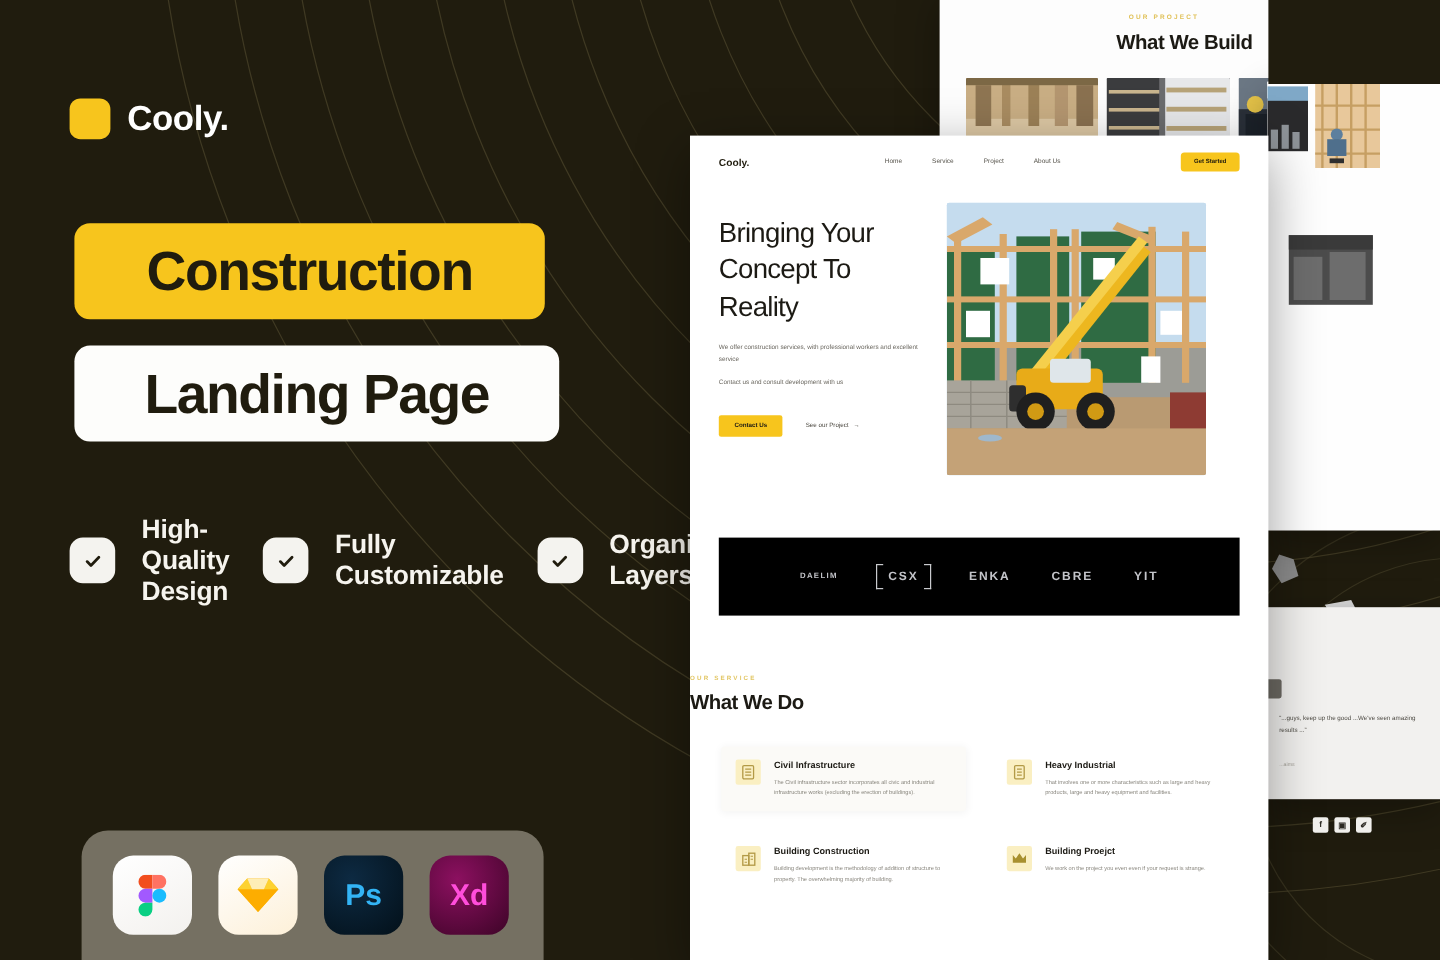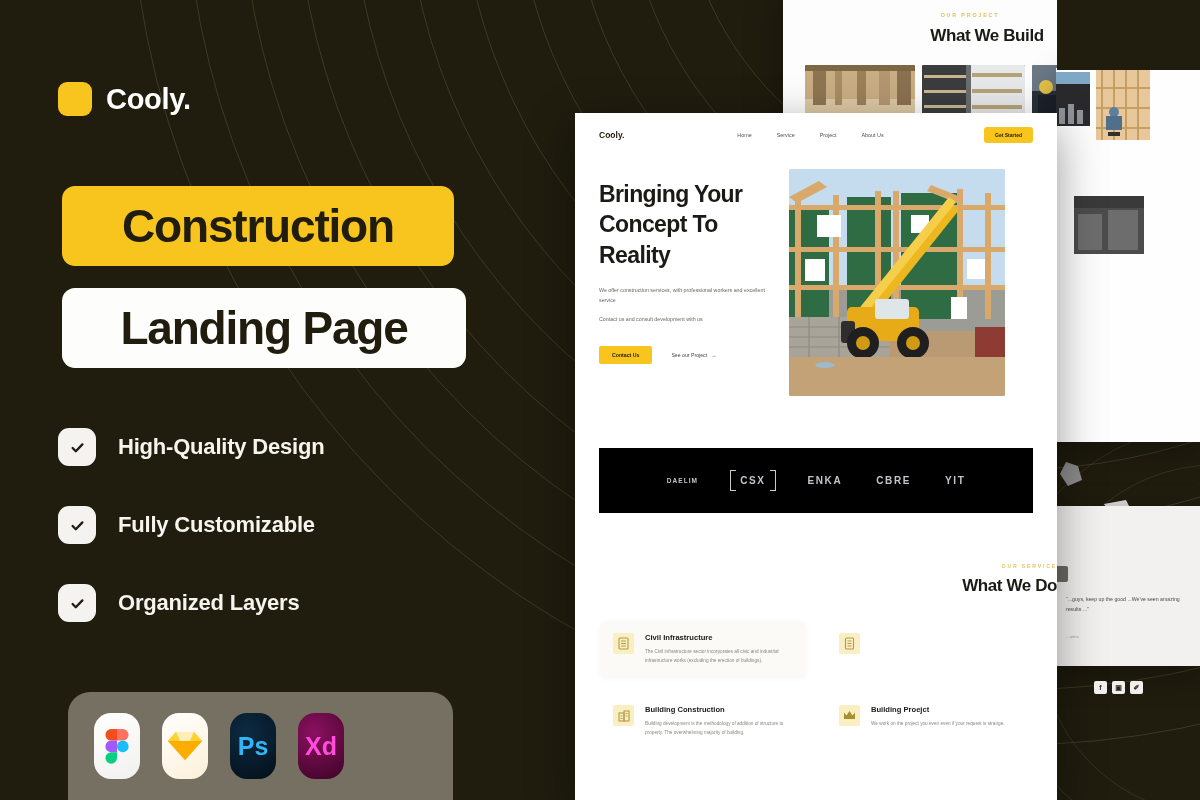--- a/index.html
+++ b/index.html
@@ -77,7 +77,7 @@
 
   .m-hero { display:flex; padding:12px 24px 0 24px; gap:18px; }
   .m-hero-left { width:172px; padding-top:10px; }
-  .m-h1 { font-size:23px; font-weight:bold; color:#1c1a14; line-height:1.32; letter-spacing:-0.6px; }
+  .m-h1 { font-size:23px; font-weight:normal; color:#1c1a14; line-height:1.32; letter-spacing:-0.6px; }
   .m-sub { margin-top:16px; font-size:5.3px; color:#6a675f; line-height:1.85; }
   .m-sub.second { margin-top:9px; }
   .m-btnrow { margin-top:22px; display:flex; align-items:center; gap:19px; }

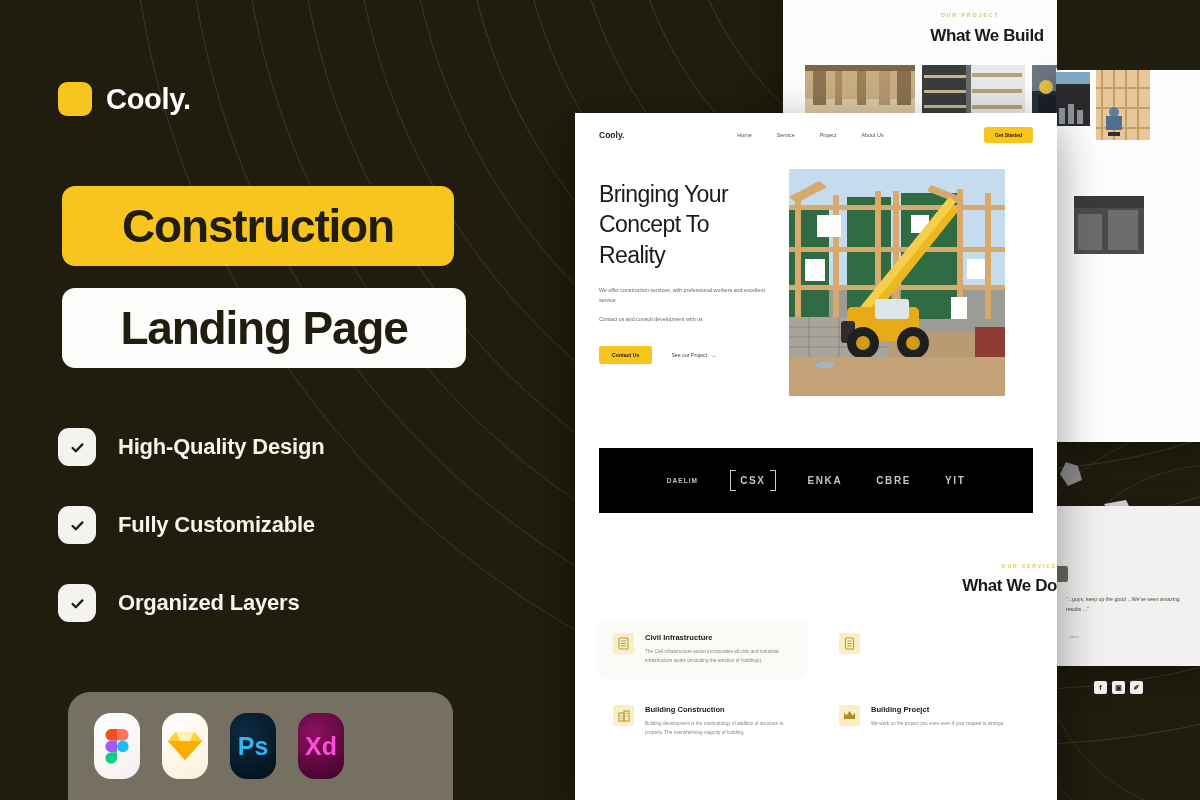--- a/index.html
+++ b/index.html
@@ -35,7 +35,7 @@
     color:#201c0e; font-size:46px;
   }
 
-  .features { position:absolute; left:58px; top:428px; display:flex; flex-direction:column; gap:40px; }
+  .features { position:absolute; left:58px; top:428px; display:flex; flex-direction:row; gap:28px; }
   .feature { display:flex; align-items:center; gap:22px; }
   .check-box {
     width:38px; height:38px; border-radius:11px; background:#f4f3ef;

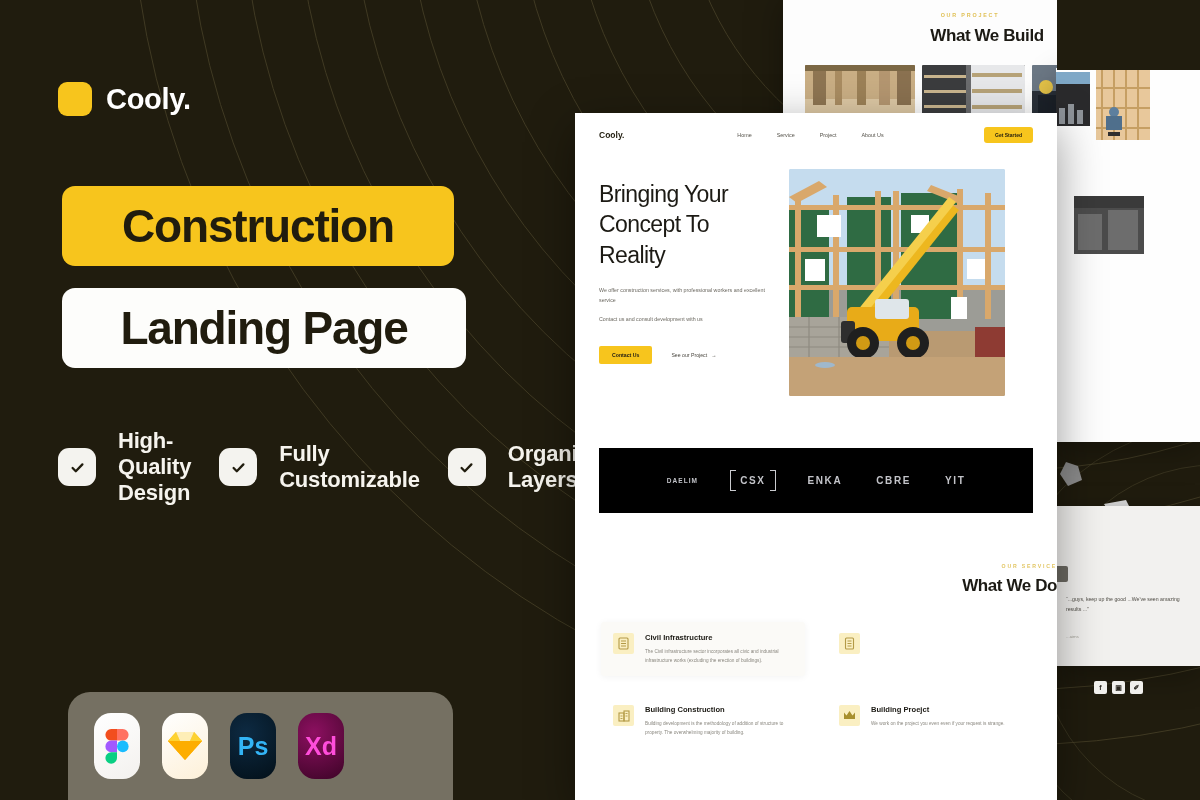--- a/index.html
+++ b/index.html
@@ -104,7 +104,7 @@
   .m-client.csx::after { right:-2px; border-left:none; }
 
   
-  .m-sec-head { margin-top:50px; text-align:right;margin-left:16px; }
+  .m-sec-head { margin-top:50px; text-align:left; }
   .m-eyebrow { font-size:5.2px; font-weight:bold; color:#e2c664; letter-spacing:1.8px; }
   .m-sec-title { margin-top:7px; font-size:17px; font-weight:bold; color:#1c1a14; letter-spacing:-0.4px; }
 

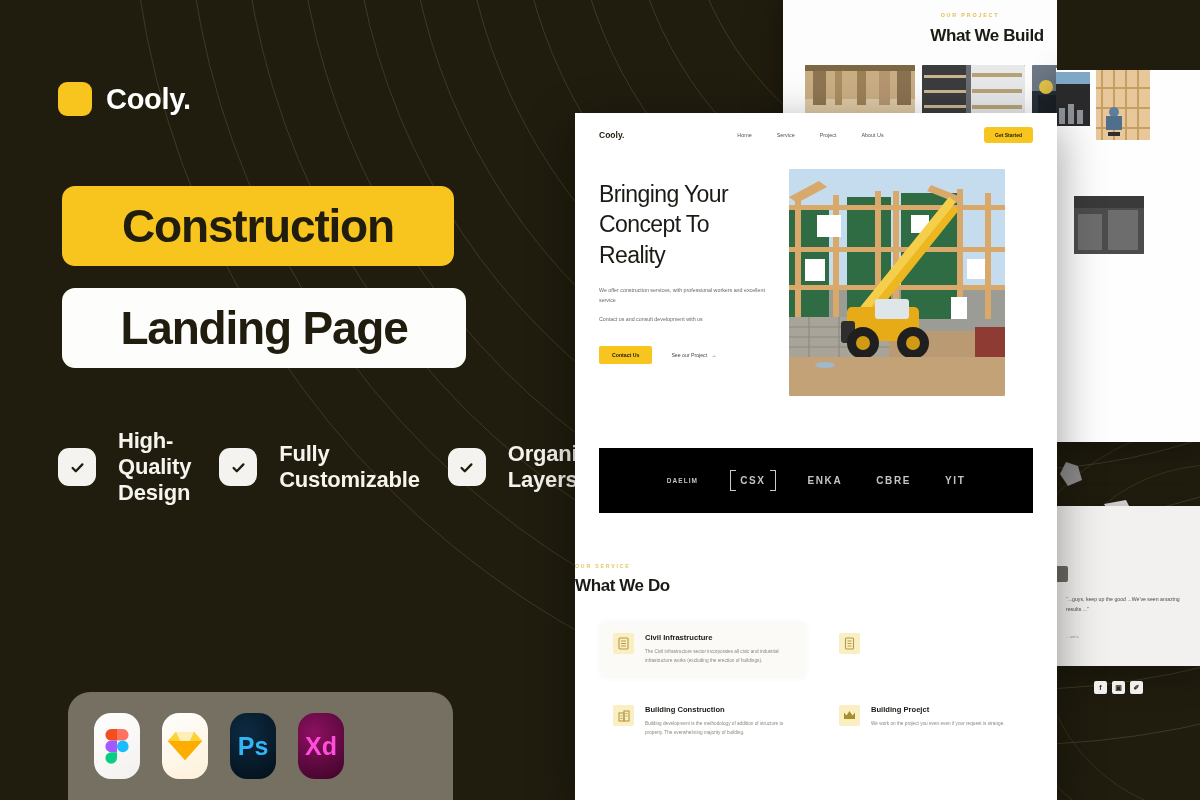--- a/index.html
+++ b/index.html
@@ -477,6 +477,10 @@
             <path d="M3.5 4h4M3.5 6.5h4M3.5 9h4" stroke="#b39a46" stroke-width="1"></path>
           </svg>
       </span>
+      <div>
+        <div class="m-card-title">Heavy Industrial</div>
+        <div class="m-card-text">That involves one or more characteristics such as large and heavy products, large and heavy equipment and facilities.</div>
+      </div>
     </div>
 
     <div class="m-card">

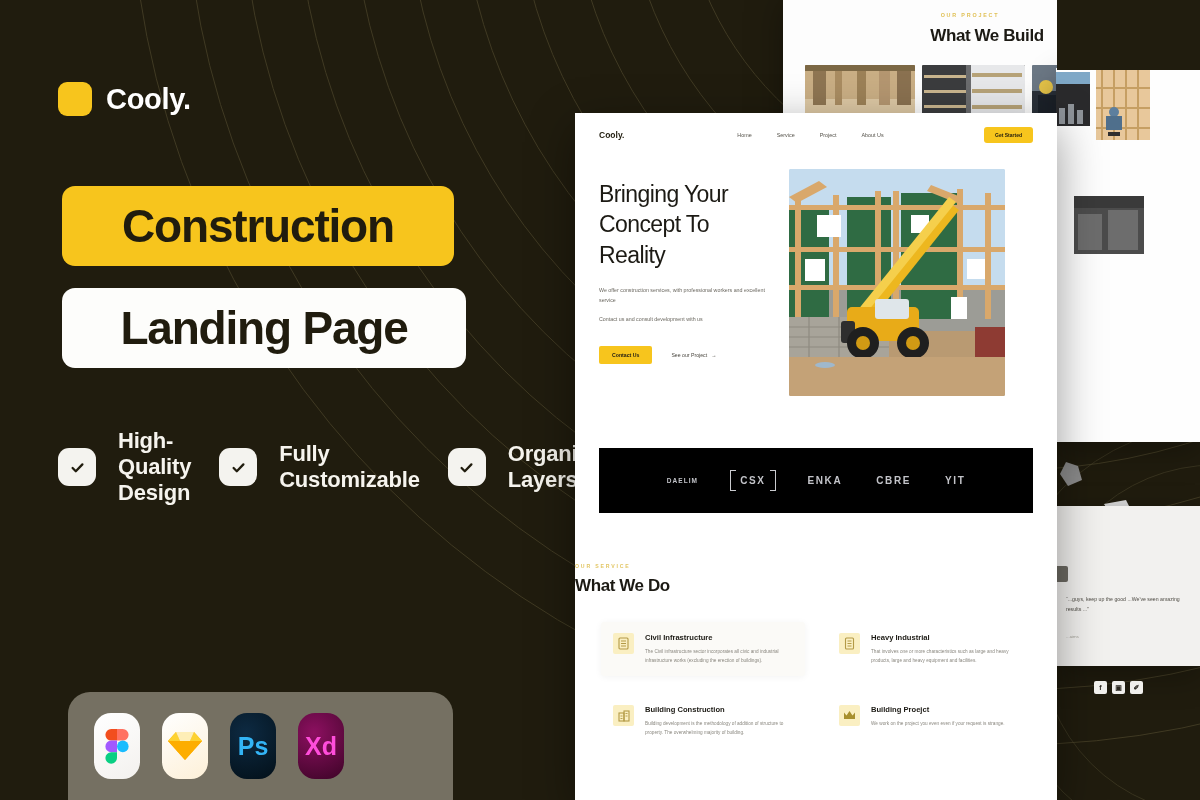--- a/index.html
+++ b/index.html
@@ -51,7 +51,7 @@
     display:flex; align-items:center; gap:22px; padding:0 26px;
   }
   .app-tile {
-    width:46px; height:66px; border-radius:17px; flex:none;
+    width:66px; height:66px; border-radius:17px; flex:none;
     display:flex; align-items:center; justify-content:center;
     font-weight:bold; font-size:25px; position:relative; overflow:hidden;
   }

